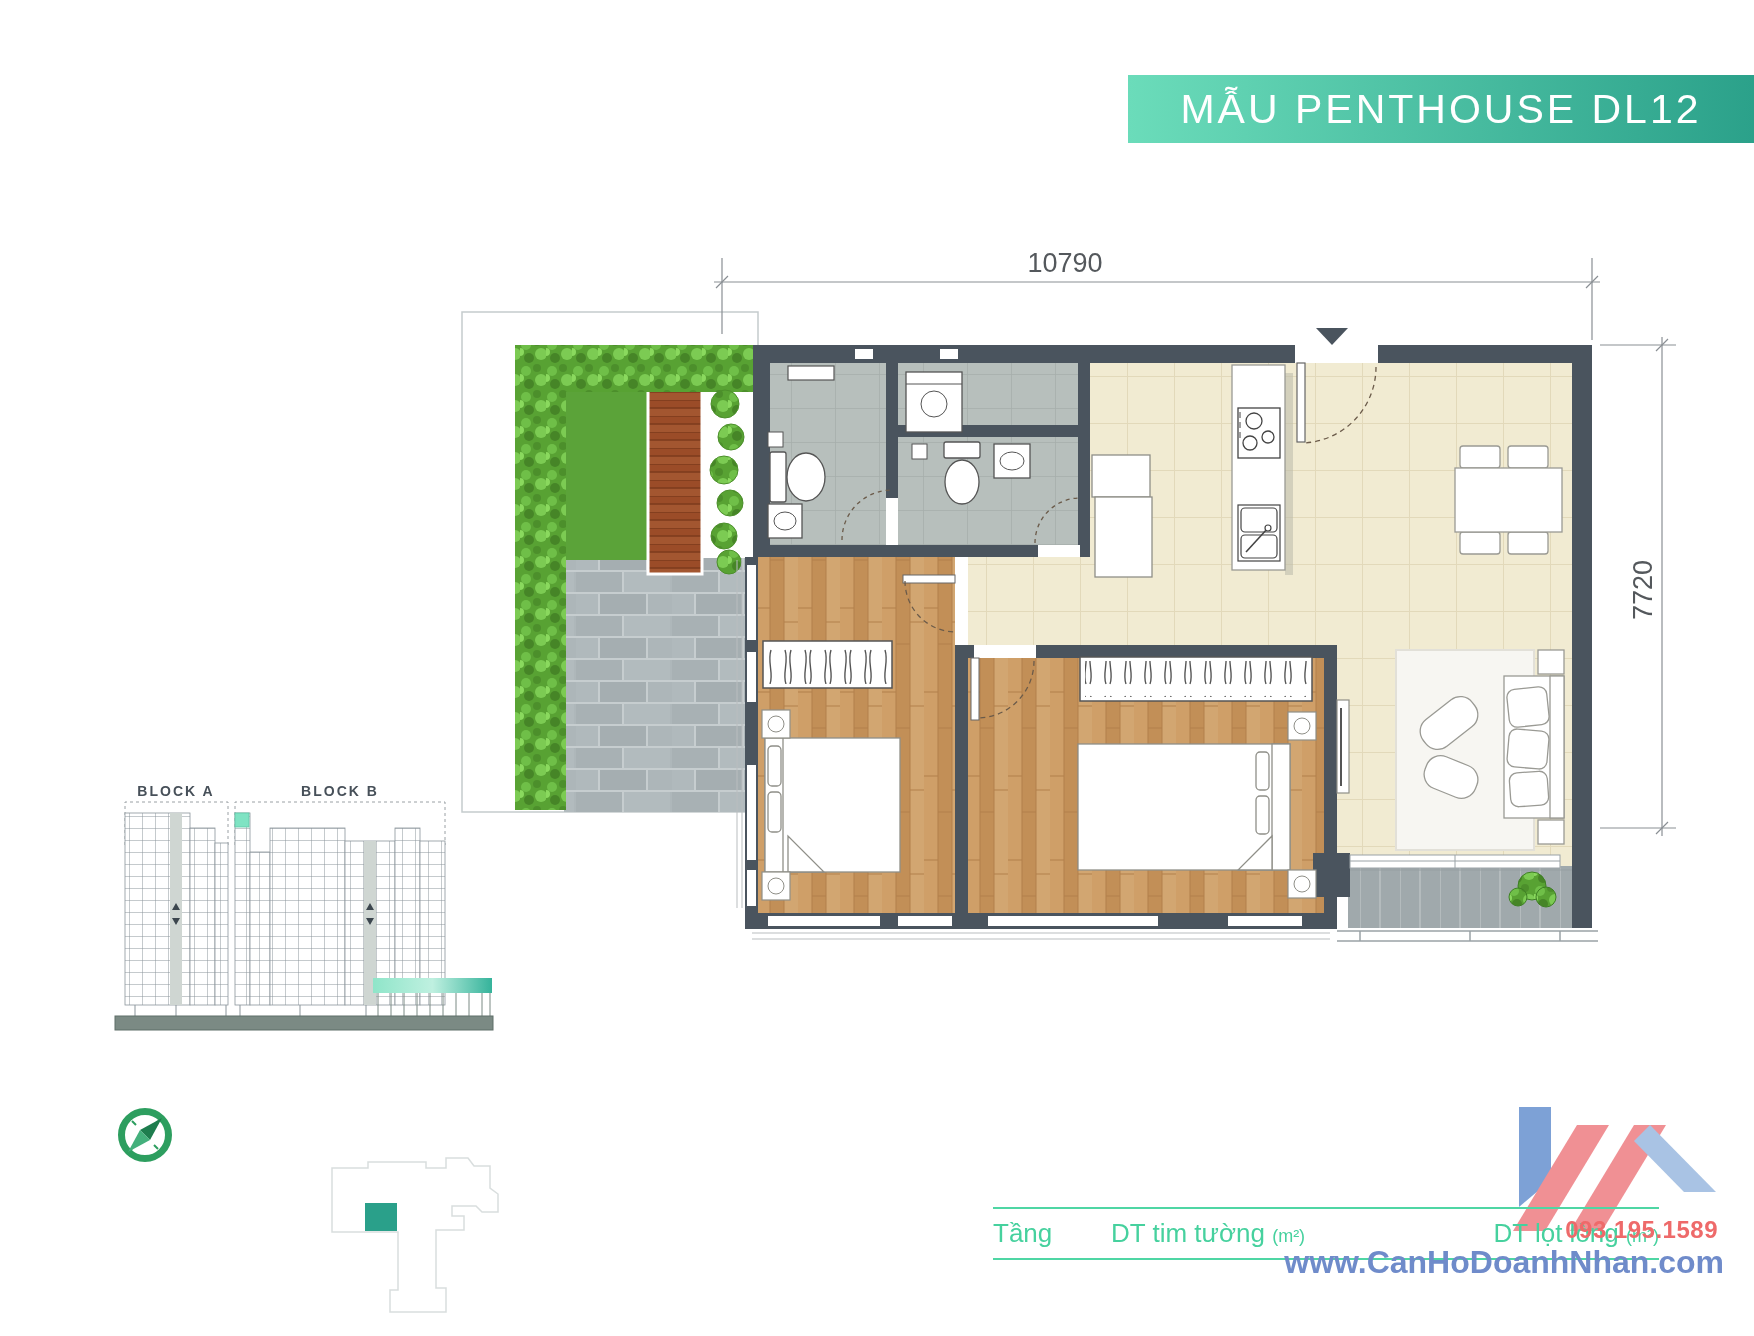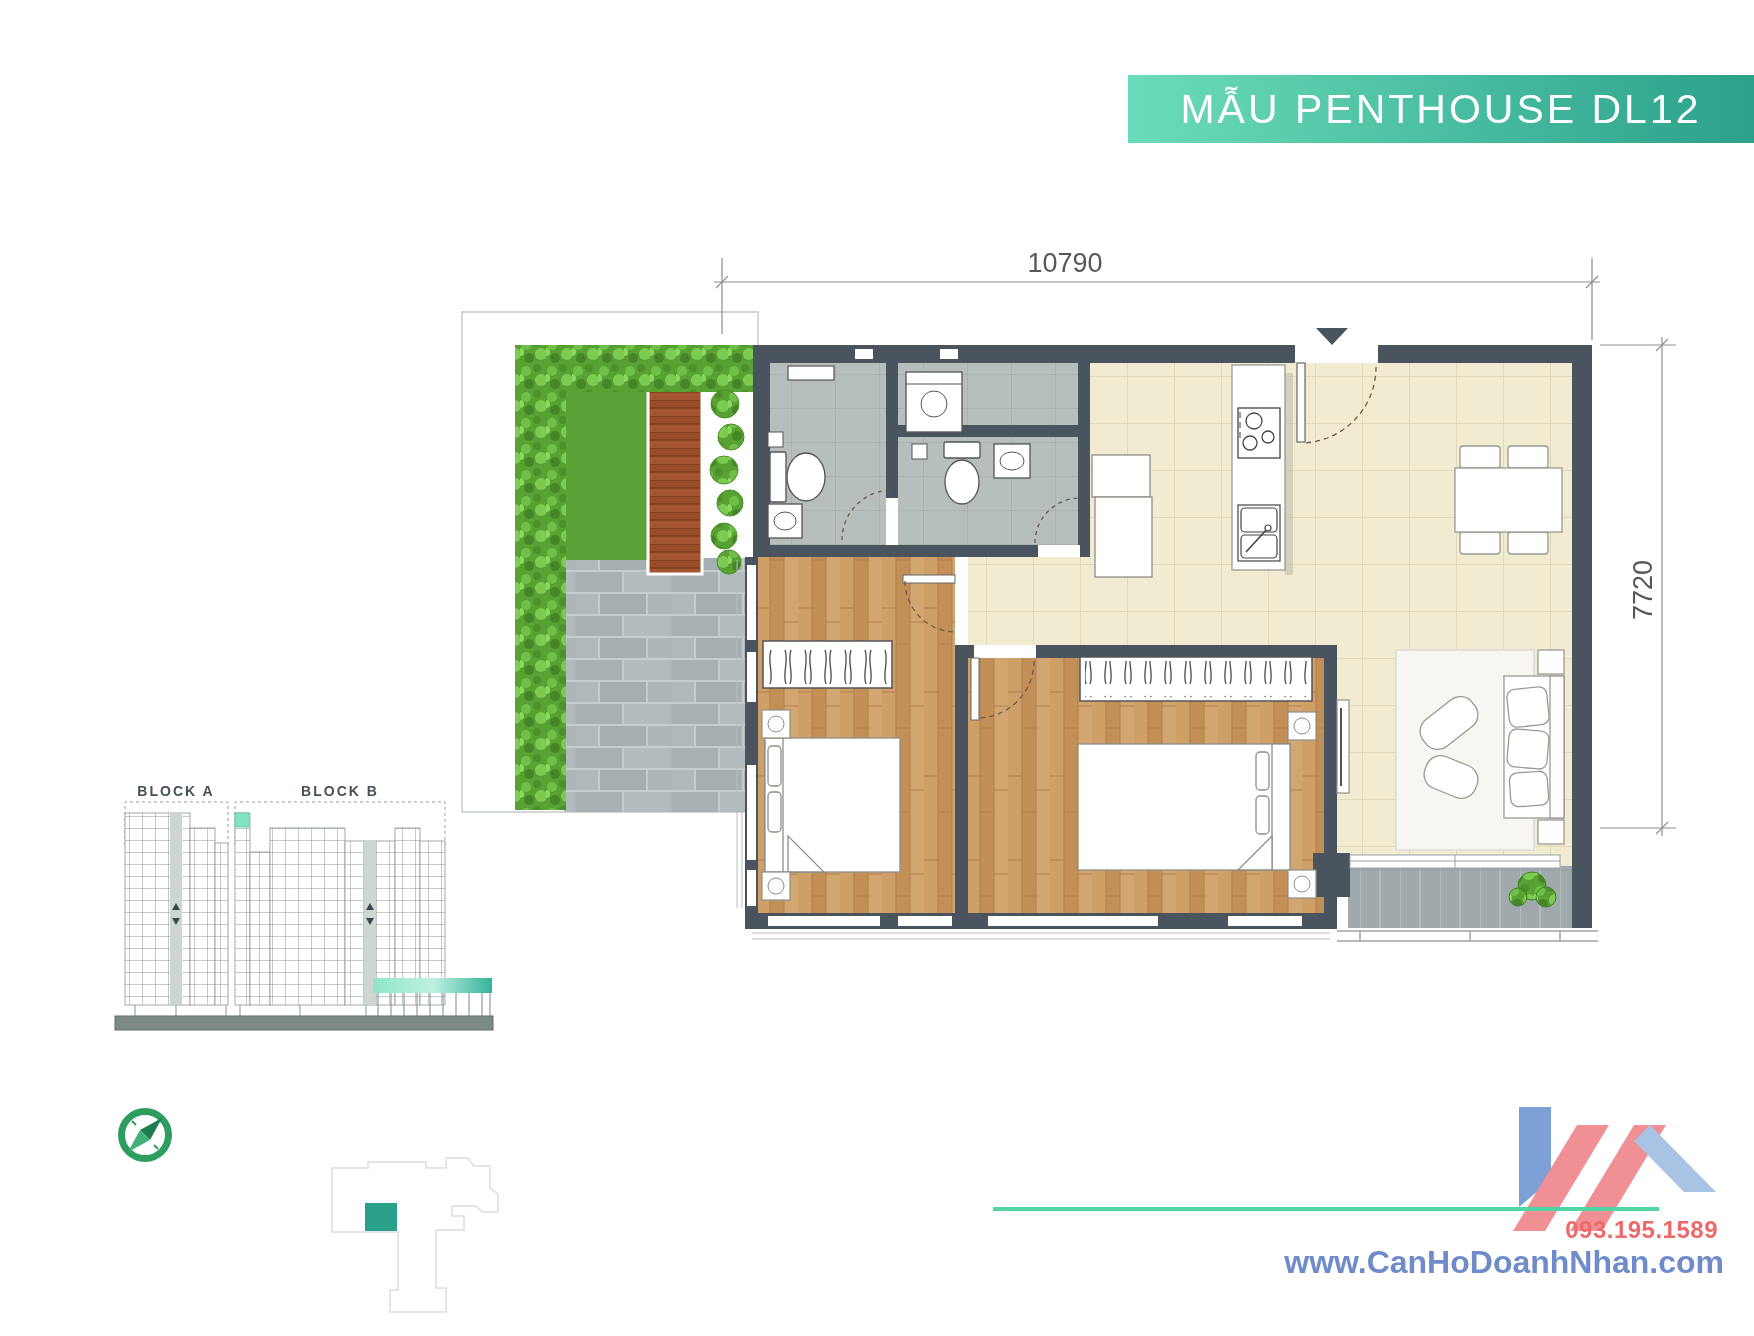--- a/index.html
+++ b/index.html
@@ -367,6 +367,17 @@
 
 <div id="info-table" class="abs">
   <div class="rule"></div>
+  <div class="row">
+    <div class="cell">
+      <span>Tầng</span>
+    </div>
+    <div class="cell">
+      <span>DT tim tường</span> <span class="unit">(m²)</span>
+    </div>
+    <div class="cell c3h">
+      <span>DT lọt lòng</span> <span class="unit">(m²)</span>
+    </div>
+  </div>
   <div class="rule" style="border-top-width:1.5px"></div>
   <div class="rule" style="border-top-width:1.5px"></div>
 </div>

